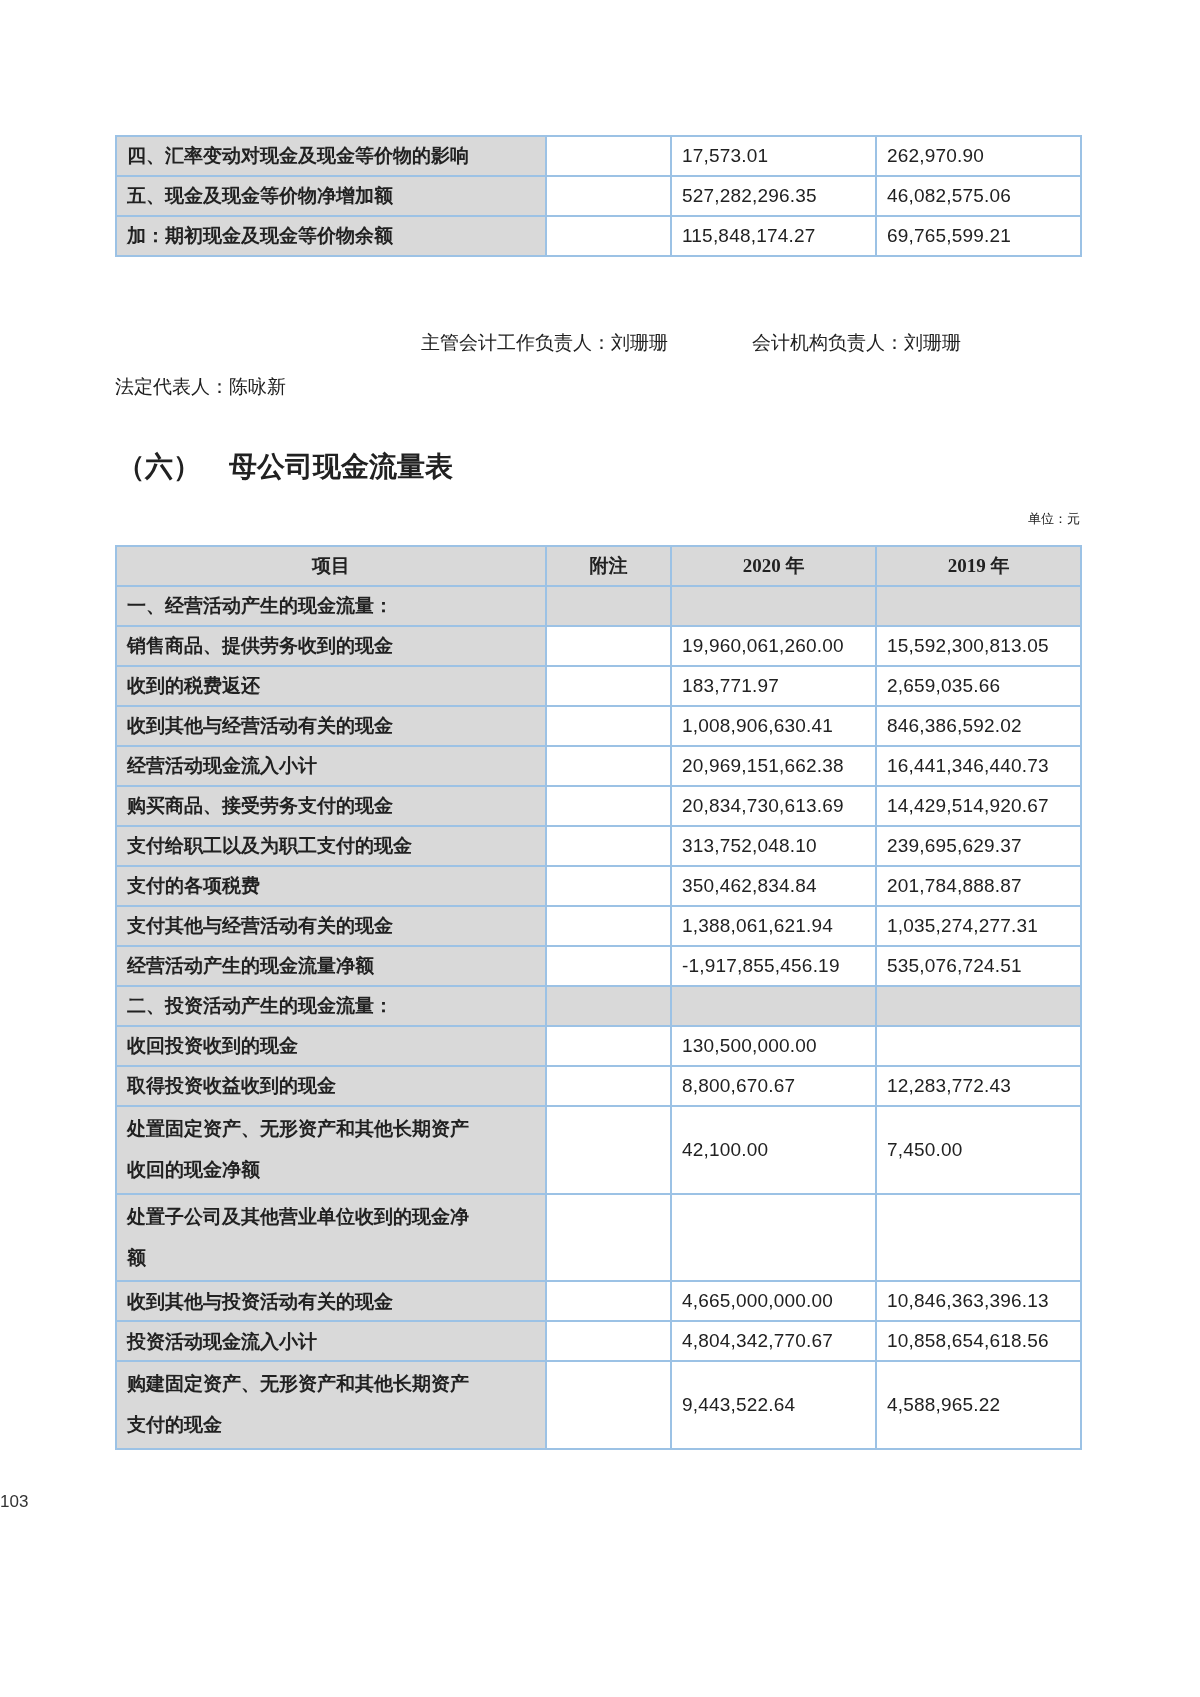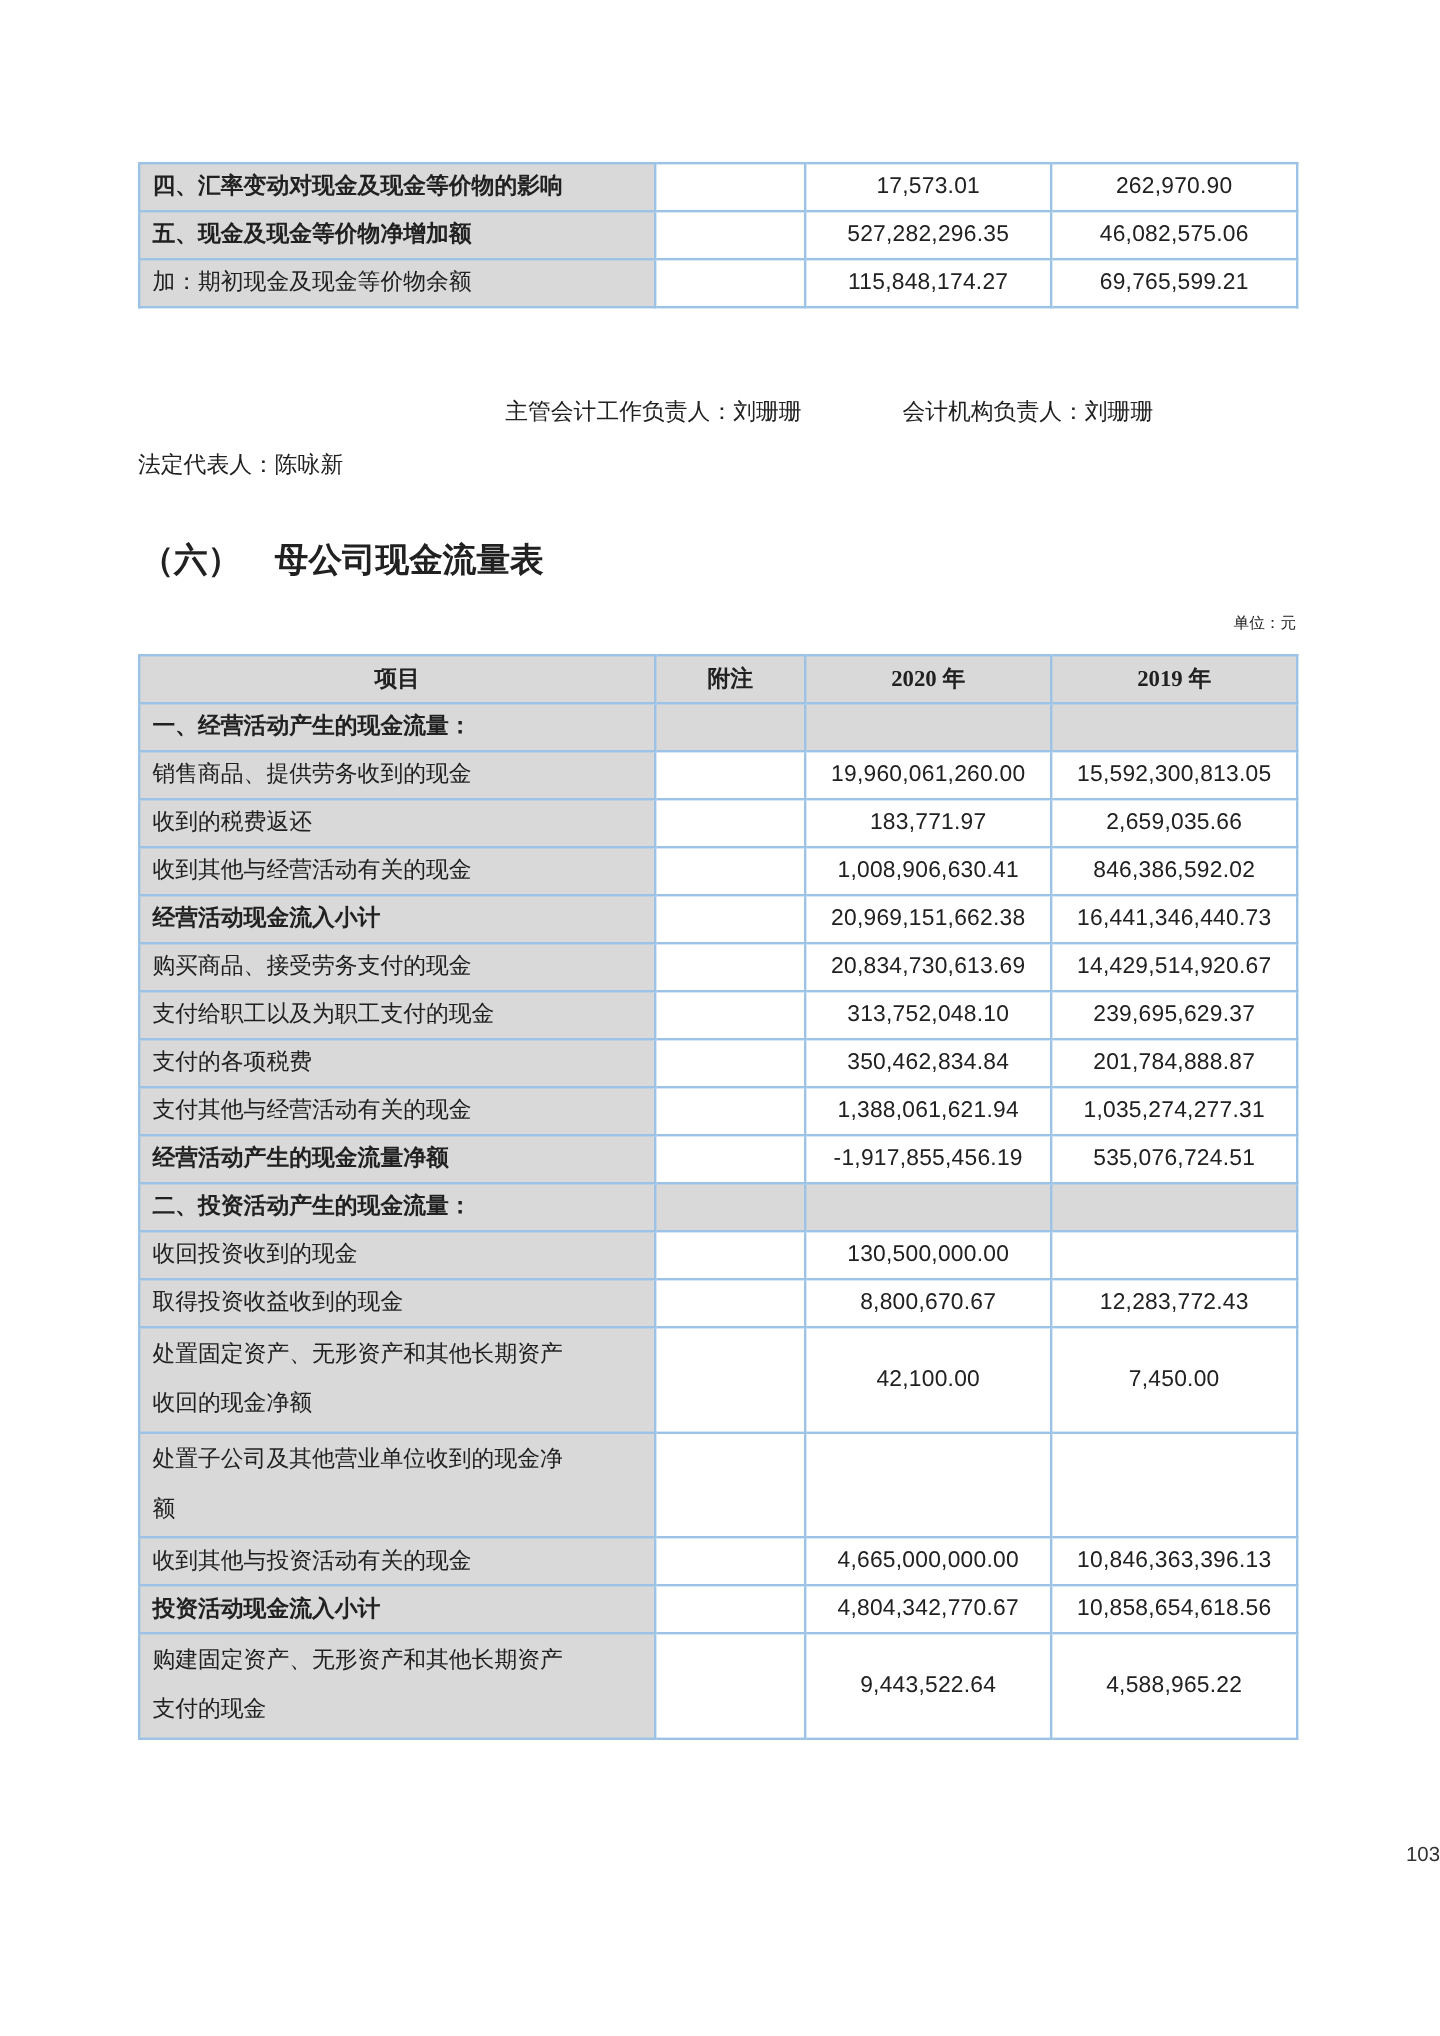--- a/index.html
+++ b/index.html
@@ -41,7 +41,7 @@
   .row-tall td { height:82px; }
   .row-tall td.c-item { line-height:2.15; }
   .c-num {
-    text-align:center;
+    text-align:left;
     font-family:"Liberation Sans","DejaVu Sans",sans-serif;
     font-size:17.5px;
     letter-spacing:0.2px;

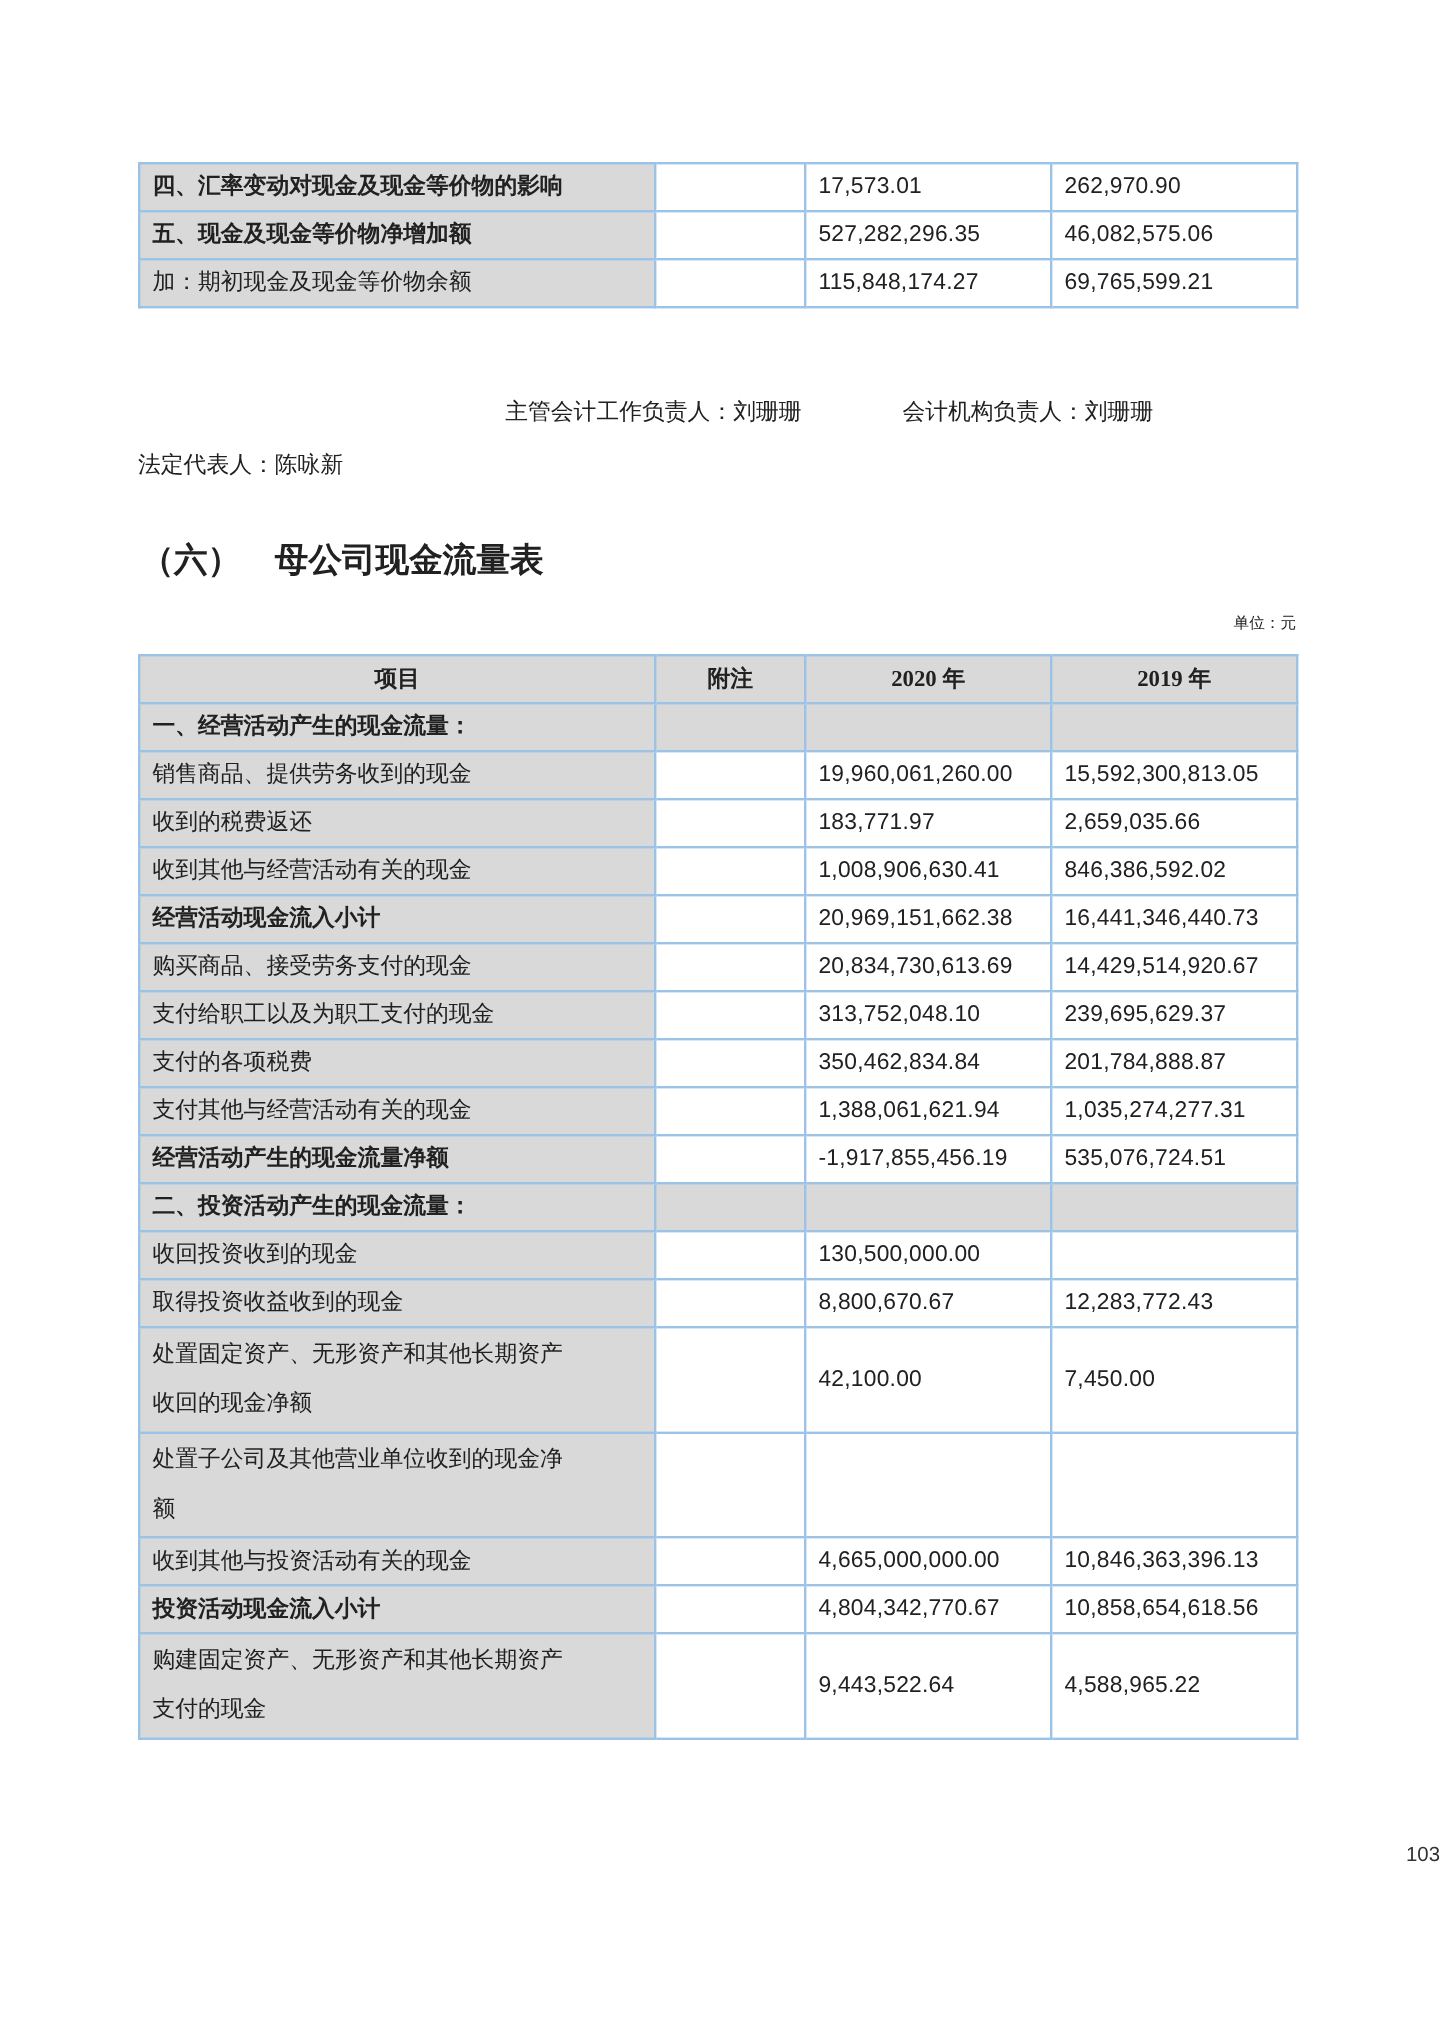--- a/index.html
+++ b/index.html
@@ -34,7 +34,7 @@
   col.c3 { width:205px; }
   col.c4 { width:205px; }
 
-  .gray { background:#d9d9d9; }
+  .gray { background:#d9d9d9;font-weight:bold; }
   .b    { font-weight:bold; }
   .center { text-align:center; }
   .c-item { text-align:left; white-space:pre-line; line-height:1.35; }

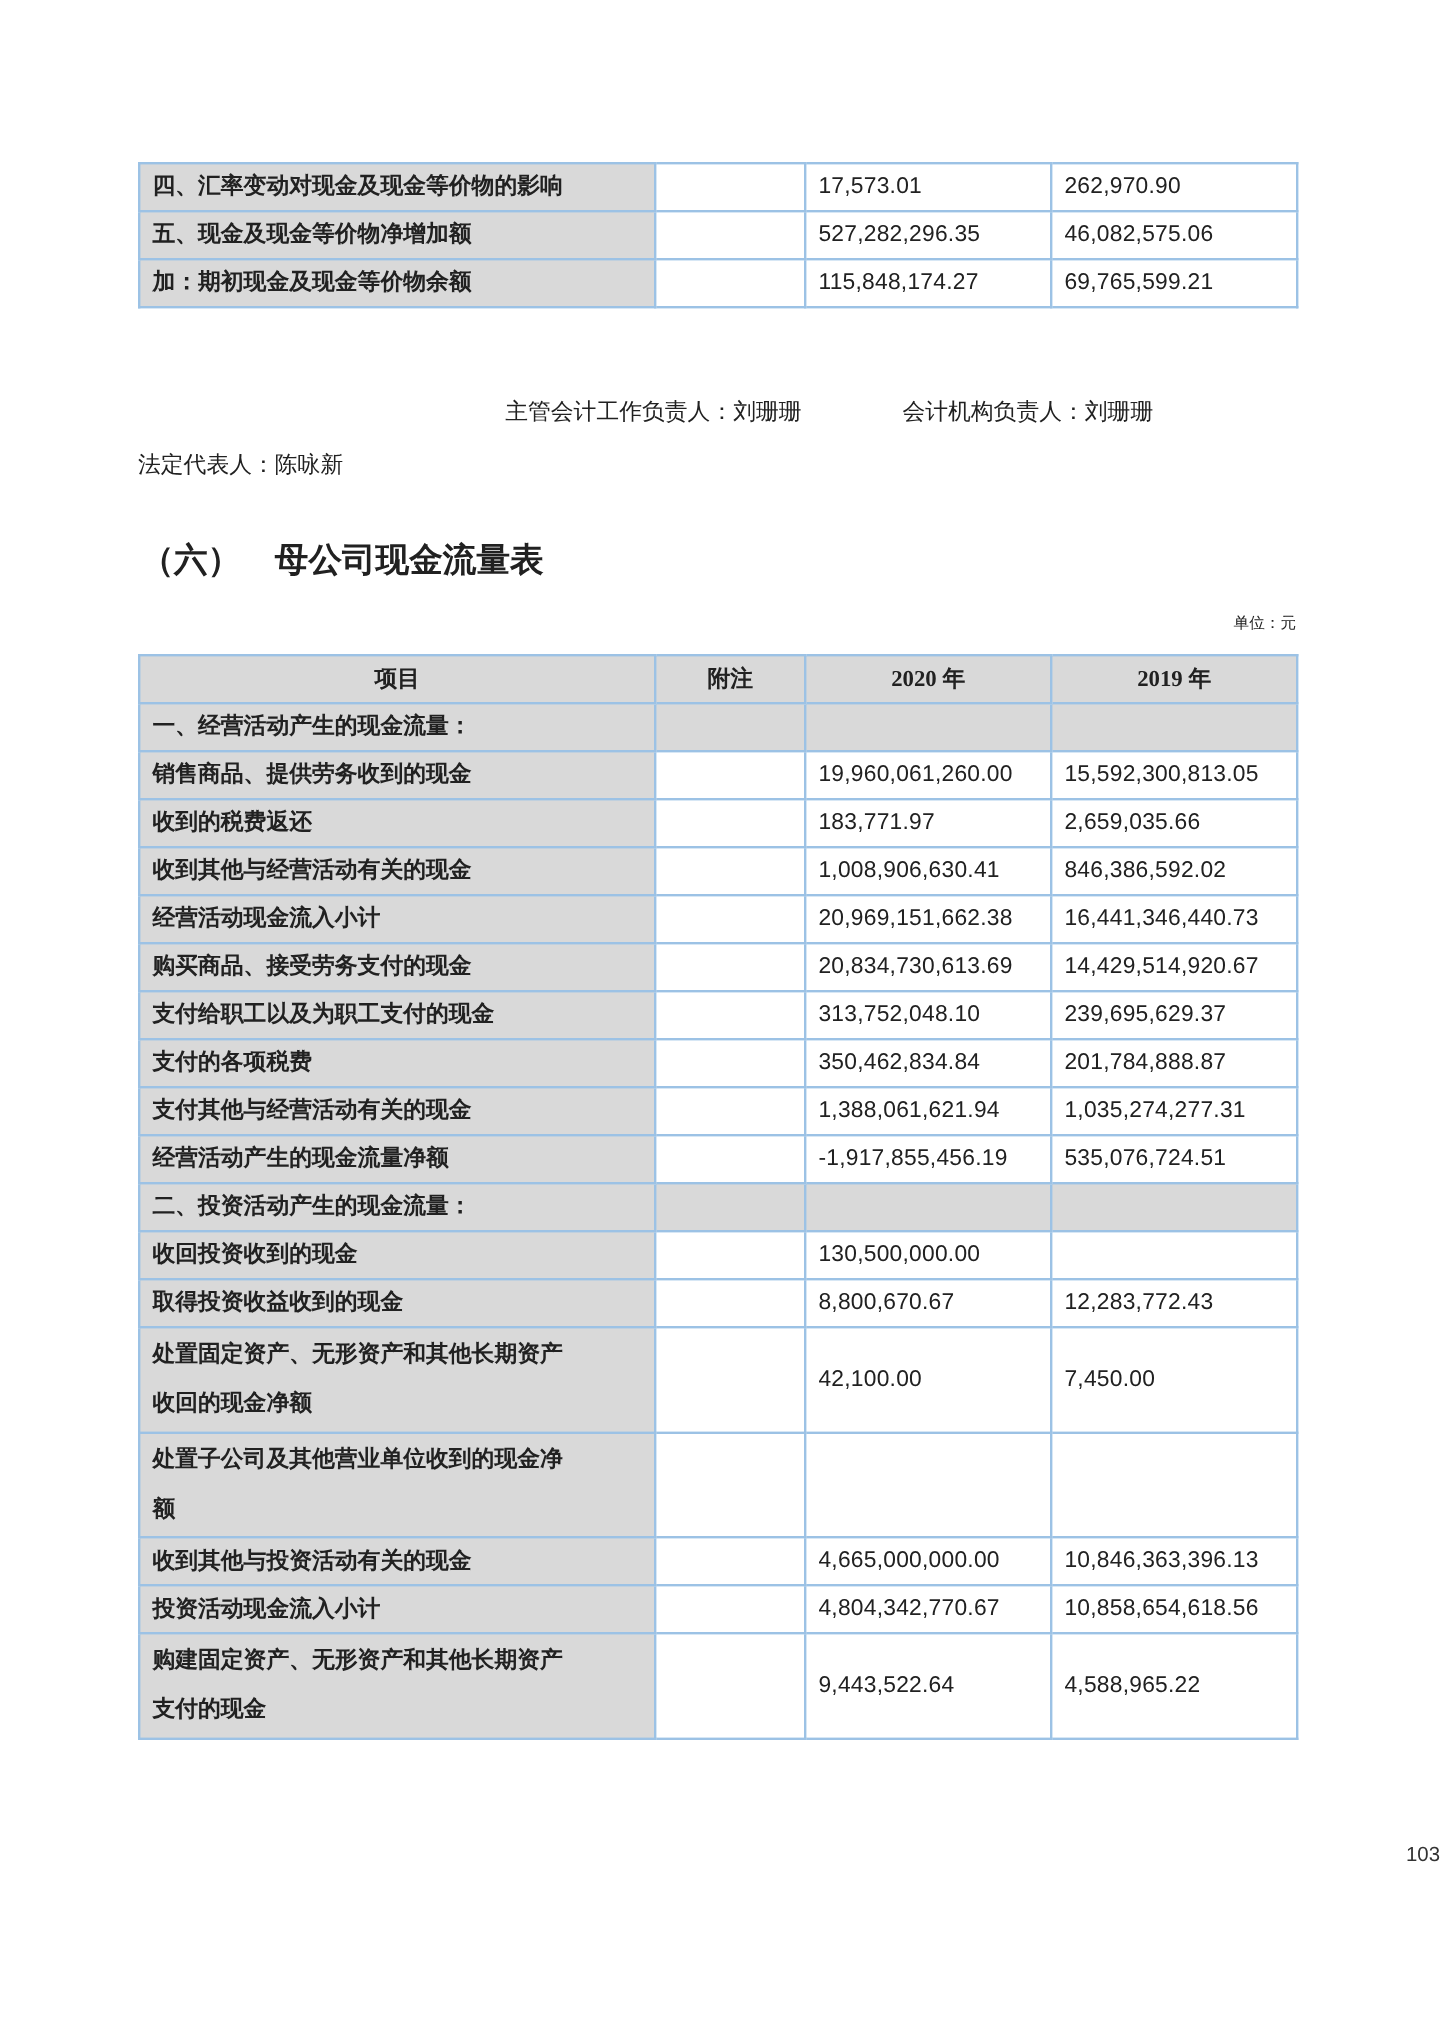--- a/index.html
+++ b/index.html
@@ -68,8 +68,8 @@
   .table2 { position:absolute; top:545px; left:0; }
 
   .page-number {
-    position:absolute; top:1536px; left:0; width:1200px;
-    text-align:right;
+    position:absolute; top:1492px; left:0; width:1200px;
+    text-align:left;
     font-family:"Liberation Sans","DejaVu Sans",sans-serif;
     font-size:17px; color:#333;
   }

